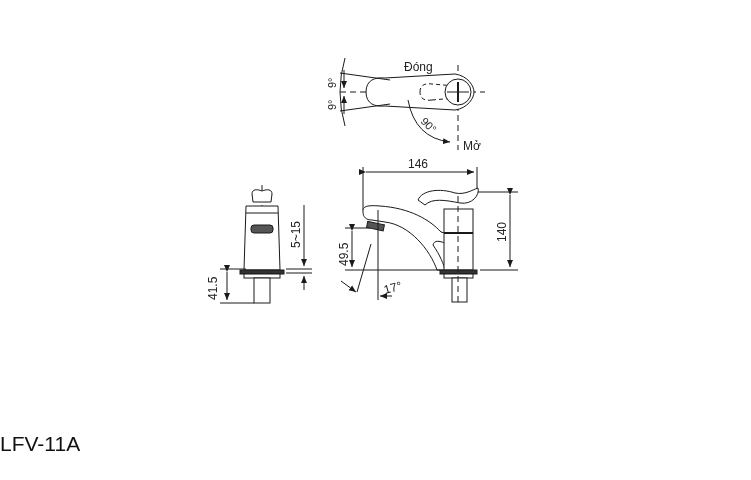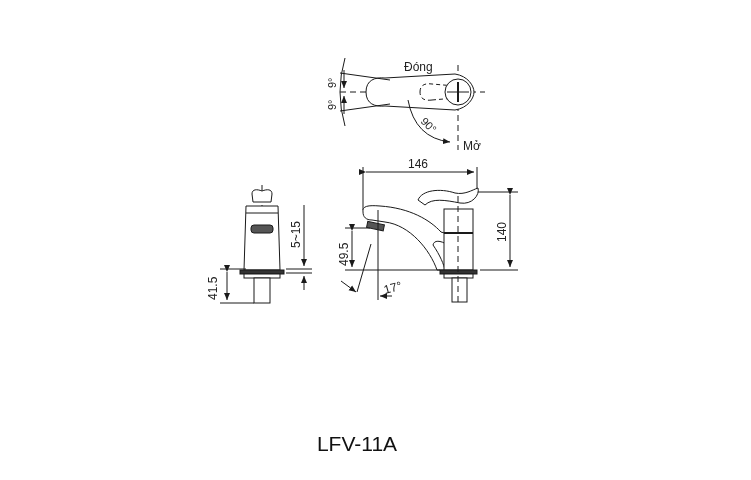--- a/index.html
+++ b/index.html
@@ -7,7 +7,7 @@
          font-family: "Liberation Sans", sans-serif; }
   svg { position: absolute; left: 0; top: 0; }
   .lbl { font-family: "Liberation Sans", sans-serif; fill: #222; }
-  .model { position: absolute; left: 0; width: 714px; top: 432px; text-align: center;
+  .model { position: absolute; left: 0; width: 714px; top: 432px; 
            font-size: 21px; color: #111; font-family: "Liberation Sans", sans-serif; }
 </style>
 </head>

